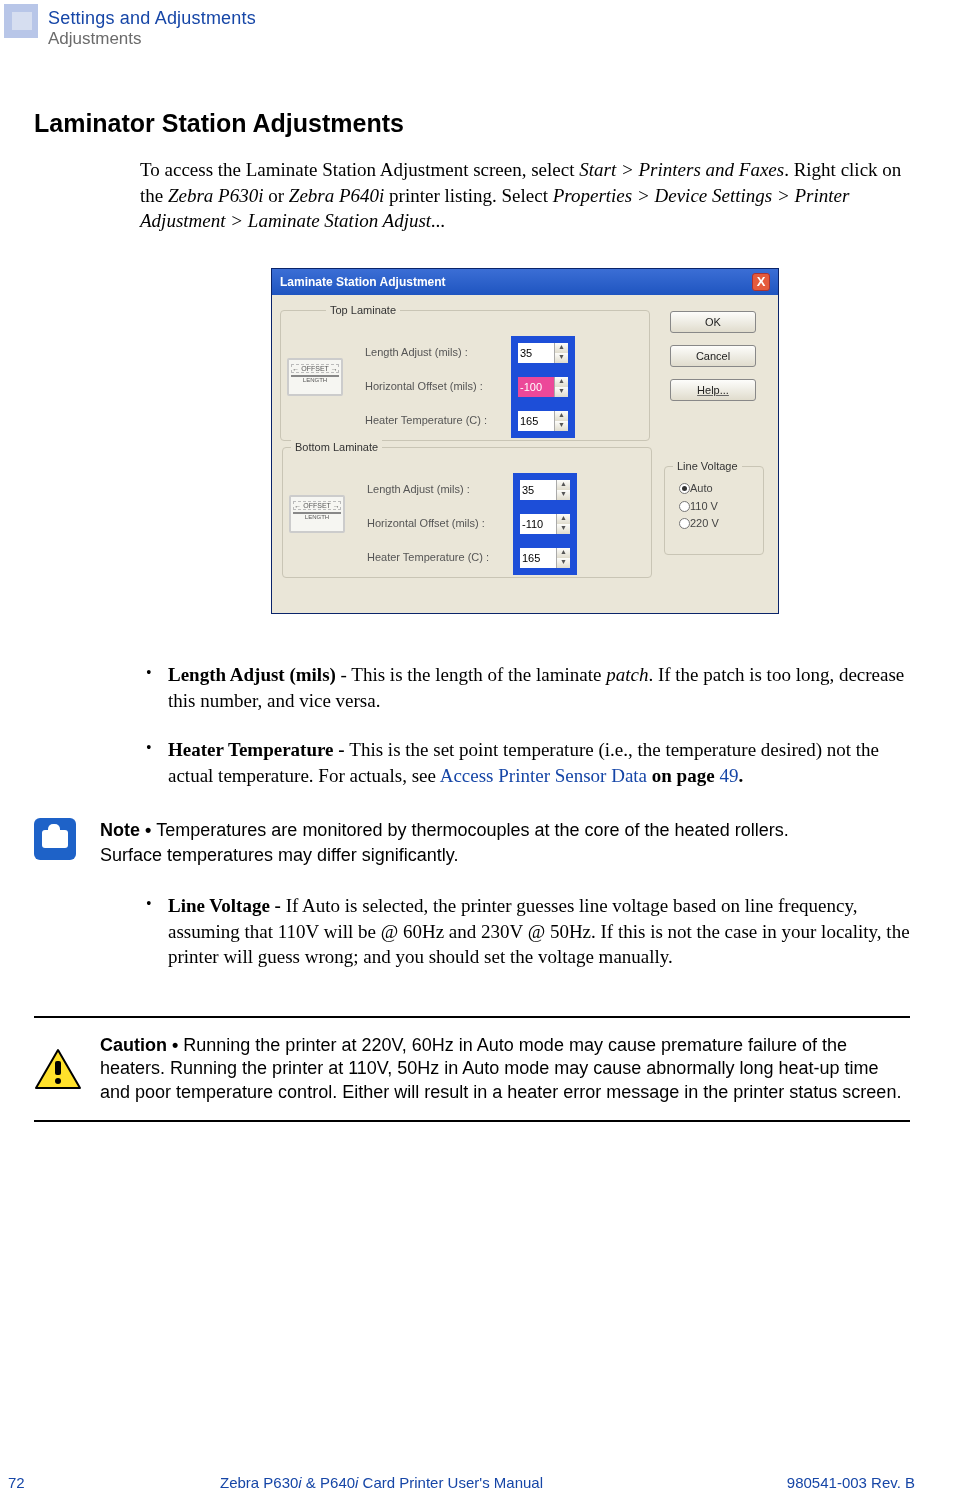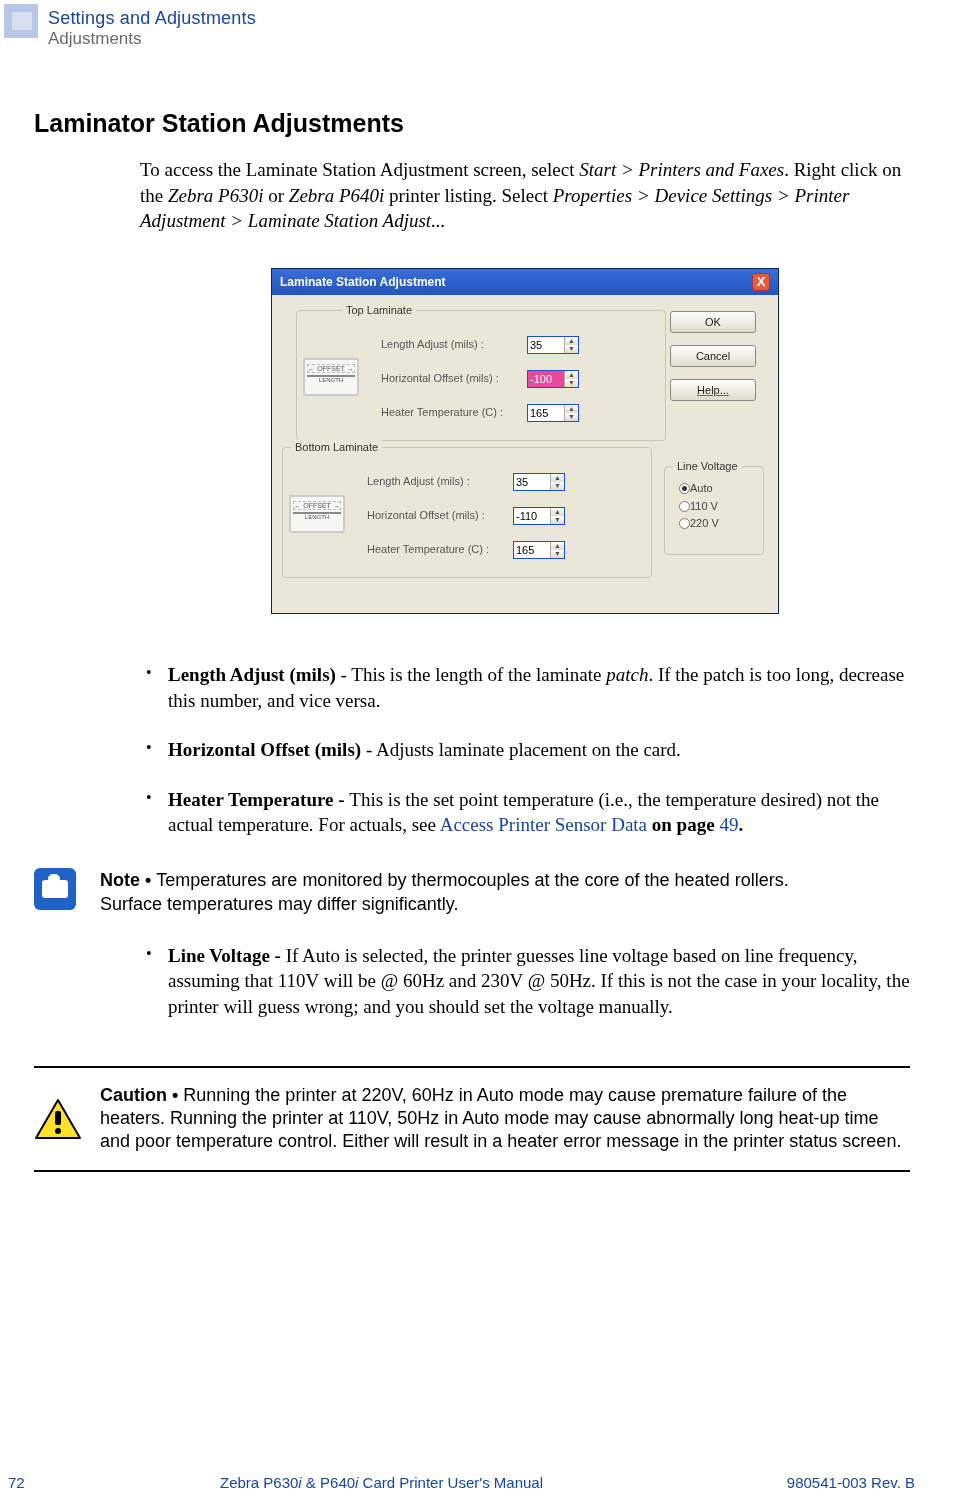--- a/index.html
+++ b/index.html
@@ -262,7 +262,7 @@
       </div>
       <div class="dlg-body">
 
-        <fieldset class="grp" style="left:24px; top:8px; width:370px; height:138px;padding-left:45px;">
+        <fieldset class="grp" style="left:8px; top:8px; width:370px; height:138px;padding-left:45px;">
           <legend>Top Laminate</legend>
           <div class="offset-icon" style="left:6px; top:40px;"></div>
           <div class="fldrow" style="left:84px; top:18px;">

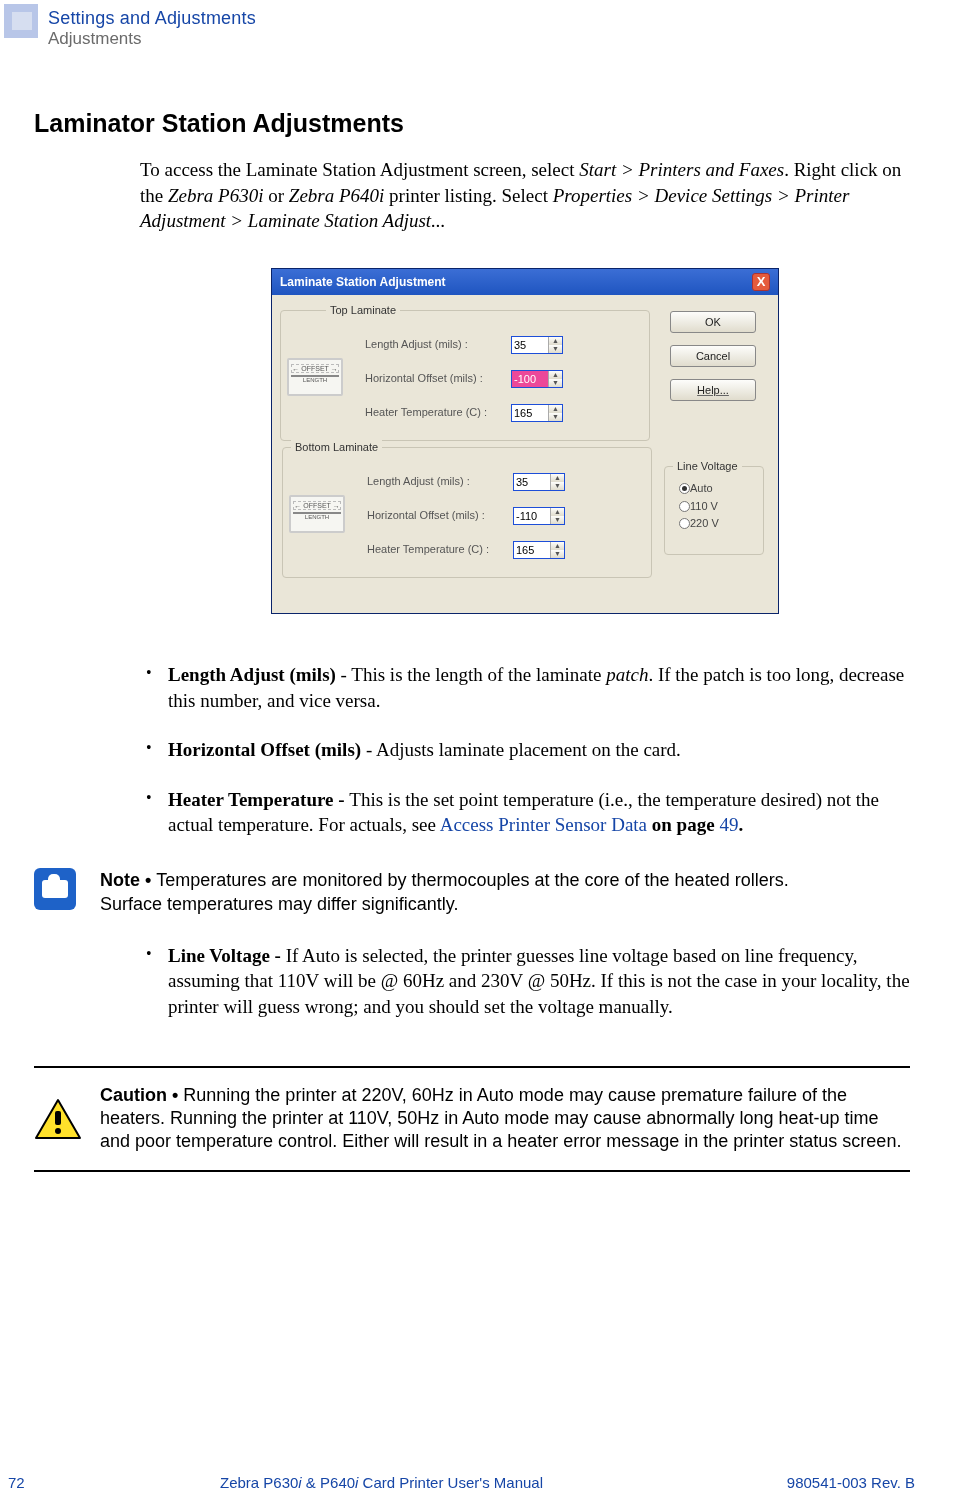--- a/index.html
+++ b/index.html
@@ -128,9 +128,9 @@
   .fldrow label { width: 140px; text-align: left; }
   .spin {
     display: inline-flex;
-    border: 1px solid #1d4ed8;
+    border: 7px solid #1d4ed8;
     background: #fff;
-    height: 18px;
+    height: 34px;
   }
   .spin input {
     width: 36px; border: none; font-size: 11px;

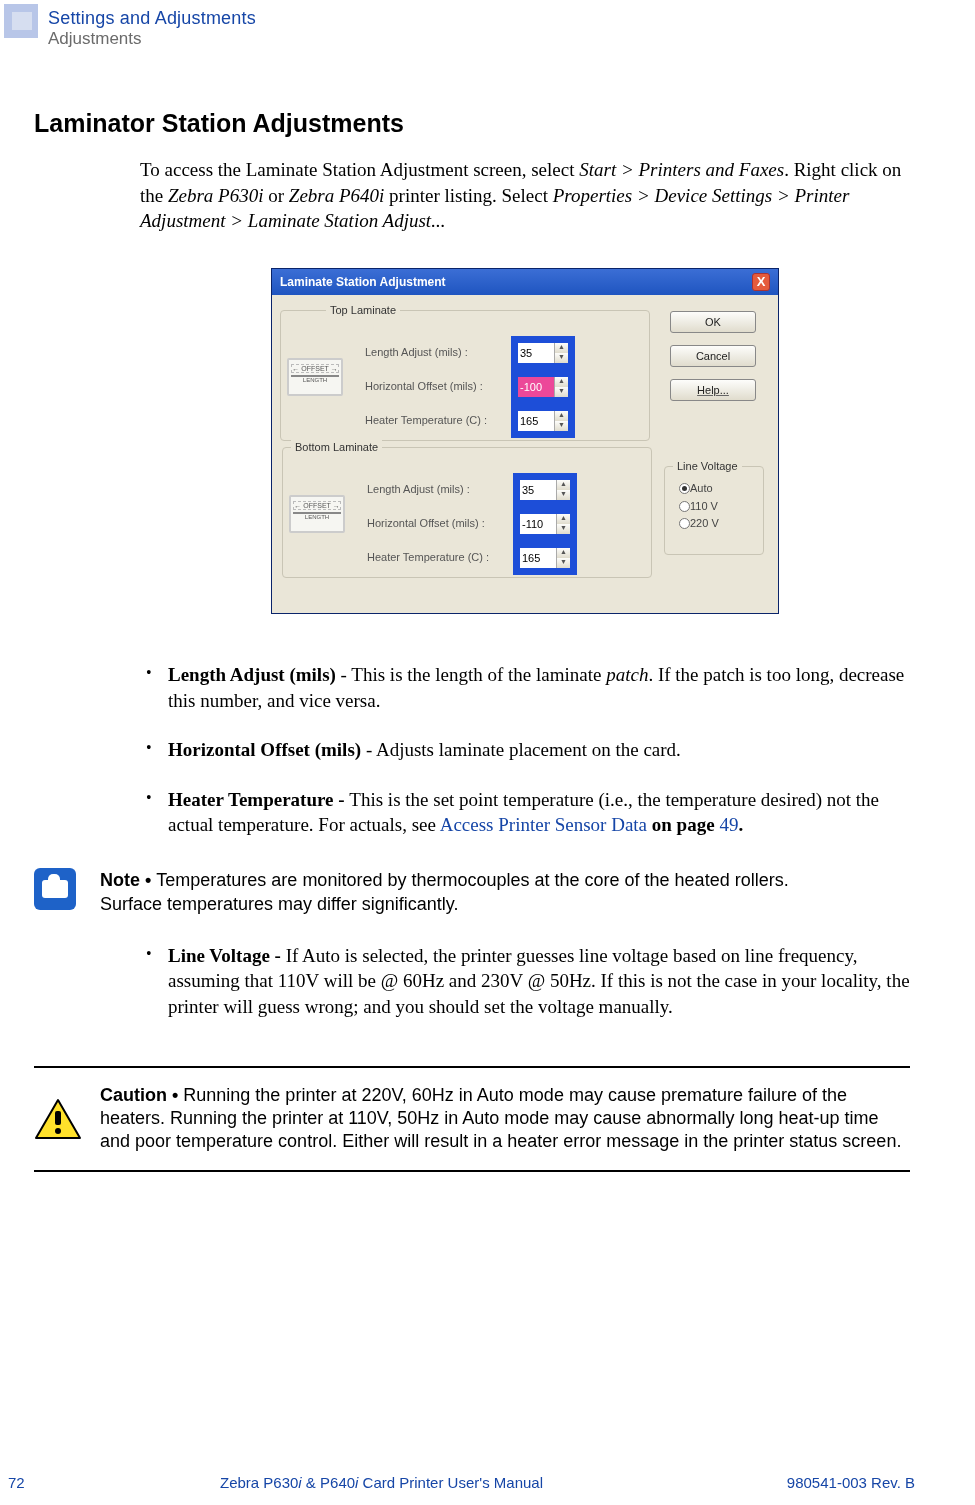--- a/index.html
+++ b/index.html
@@ -361,9 +361,6 @@
       <span class="b">Length Adjust (mils)</span><span> - This is the length of the laminate </span><span class="i">patch</span><span>. If the patch is too long, decrease this number, and vice versa.</span>
     </li>
     <li>
-      <span class="b">Horizontal Offset (mils)</span><span> - Adjusts laminate placement on the card.</span>
-    </li>
-    <li>
       <span class="b">Heater Temperature - </span><span>This is the set point temperature (i.e., the temperature desired) not the actual temperature. For actuals, see </span><span class="link">Access Printer Sensor Data</span><span class="b"> on page </span><span class="link">49</span><span class="b">.</span>
     </li>
   </ul>

